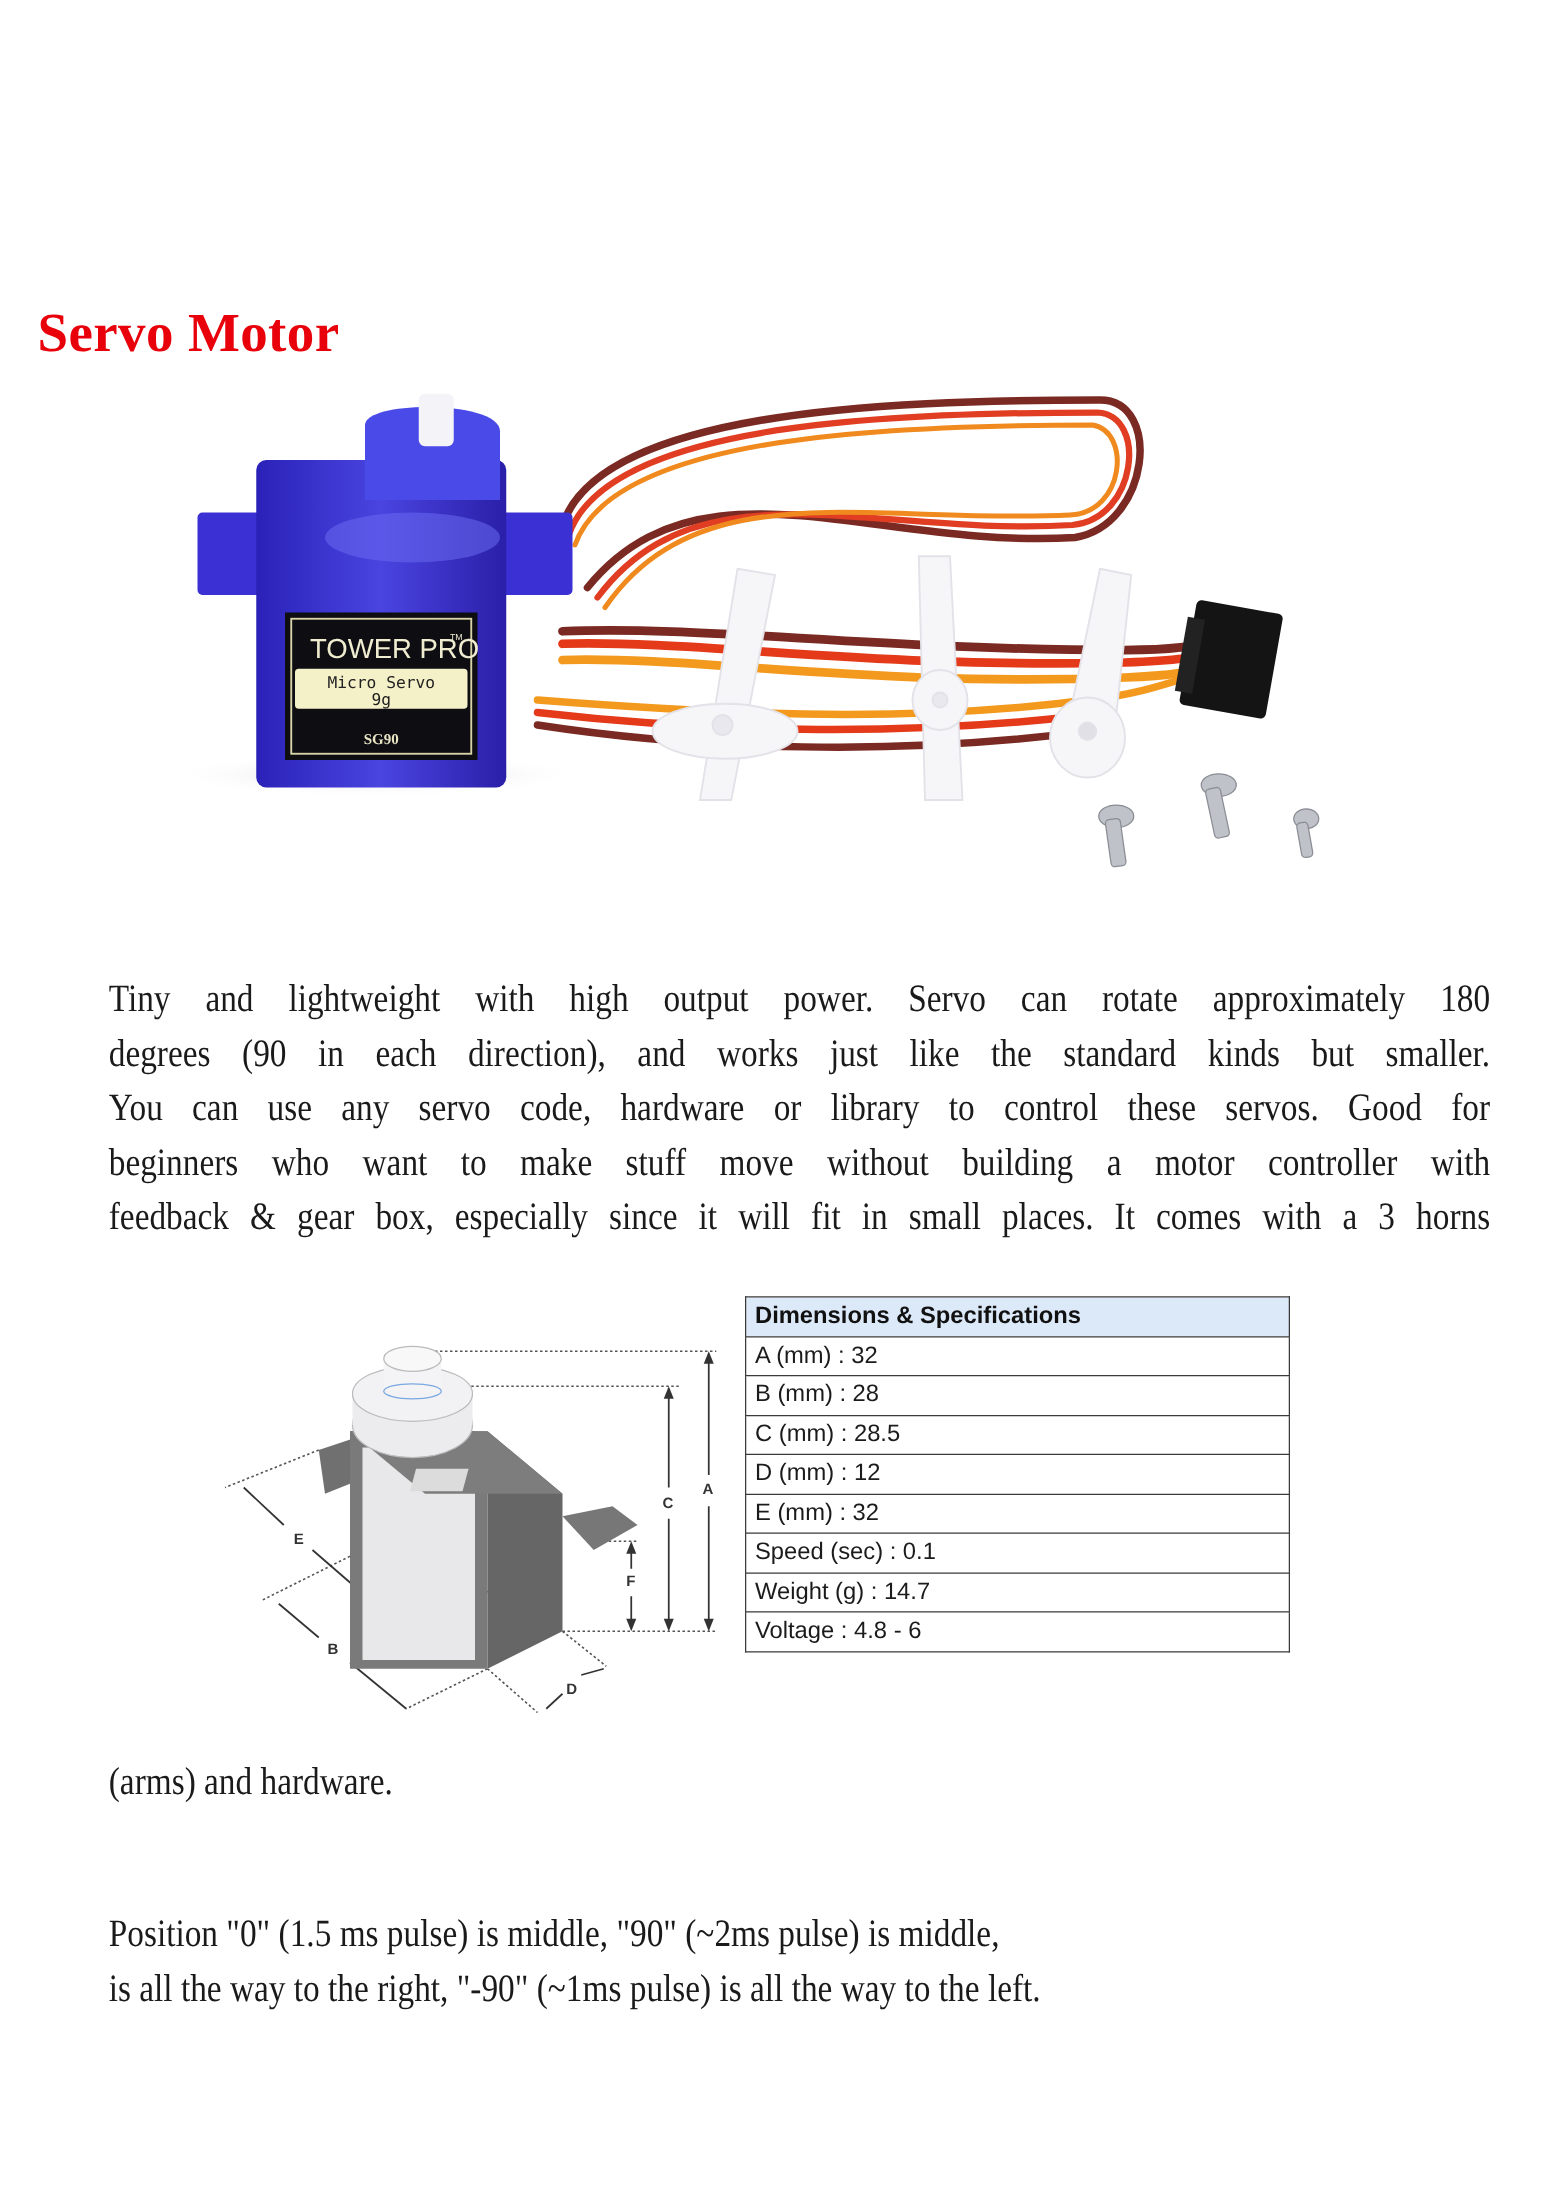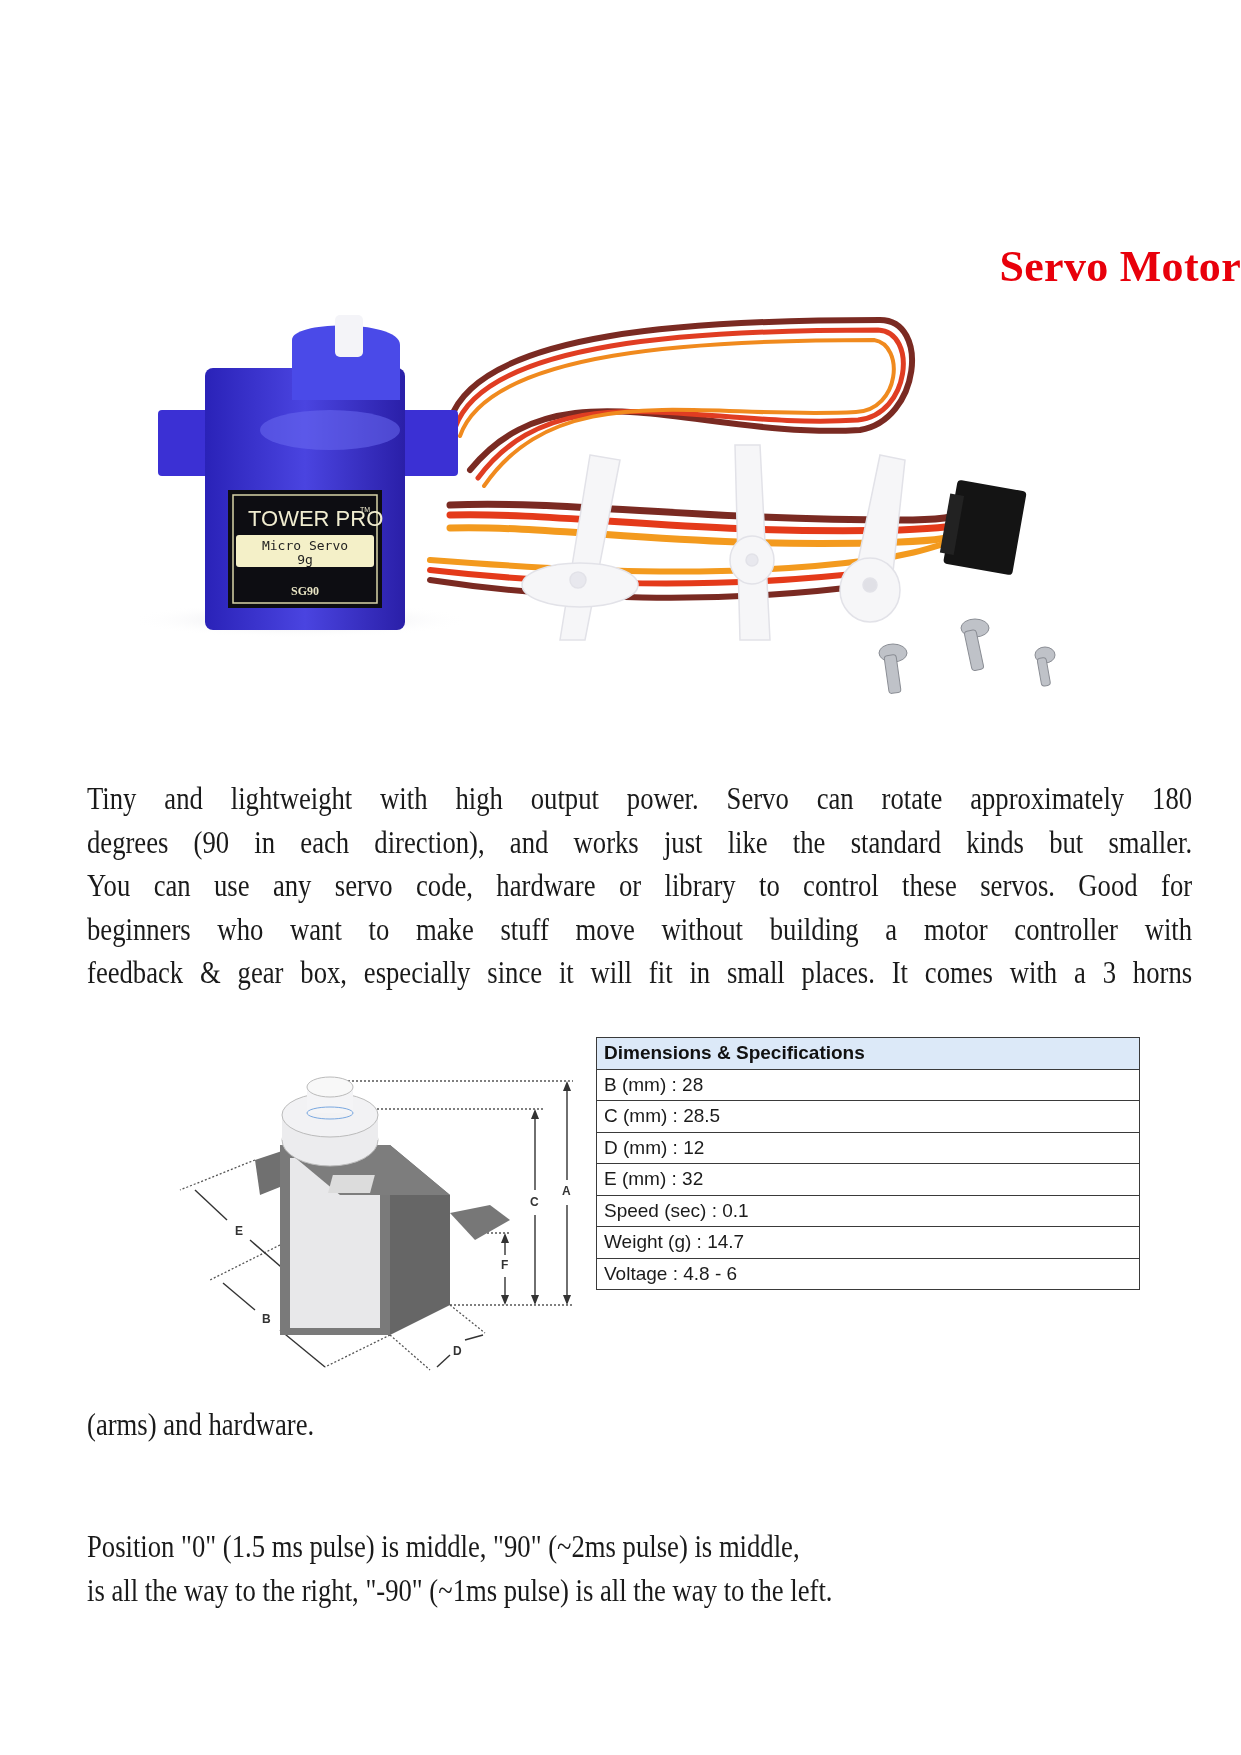--- a/index.html
+++ b/index.html
@@ -4,7 +4,7 @@
 <style>
   html, body { margin:0; padding:0; background:#ffffff; }
   body { width:1241px; height:1755px; position:relative; overflow:hidden; font-family:"Liberation Serif", serif; color:#000; }
-  .title { position:absolute; left:0; width:1241px; top:212px; text-align:right; padding-left:30px; box-sizing:border-box;
+  .title { position:absolute; left:0; width:1241px; top:212px; text-align:left; padding-left:30px; box-sizing:border-box;
            font-family:"Liberation Serif", serif; font-weight:bold; font-size:44px; color:#e8000b; letter-spacing:0.3px; }
   .photo { position:absolute; left:140px; top:310px; width:1040px; height:410px; }
   .para { position:absolute; font-family:"DejaVu Serif", serif; font-size:26.5px; line-height:43.5px; color:#1a1a1a;

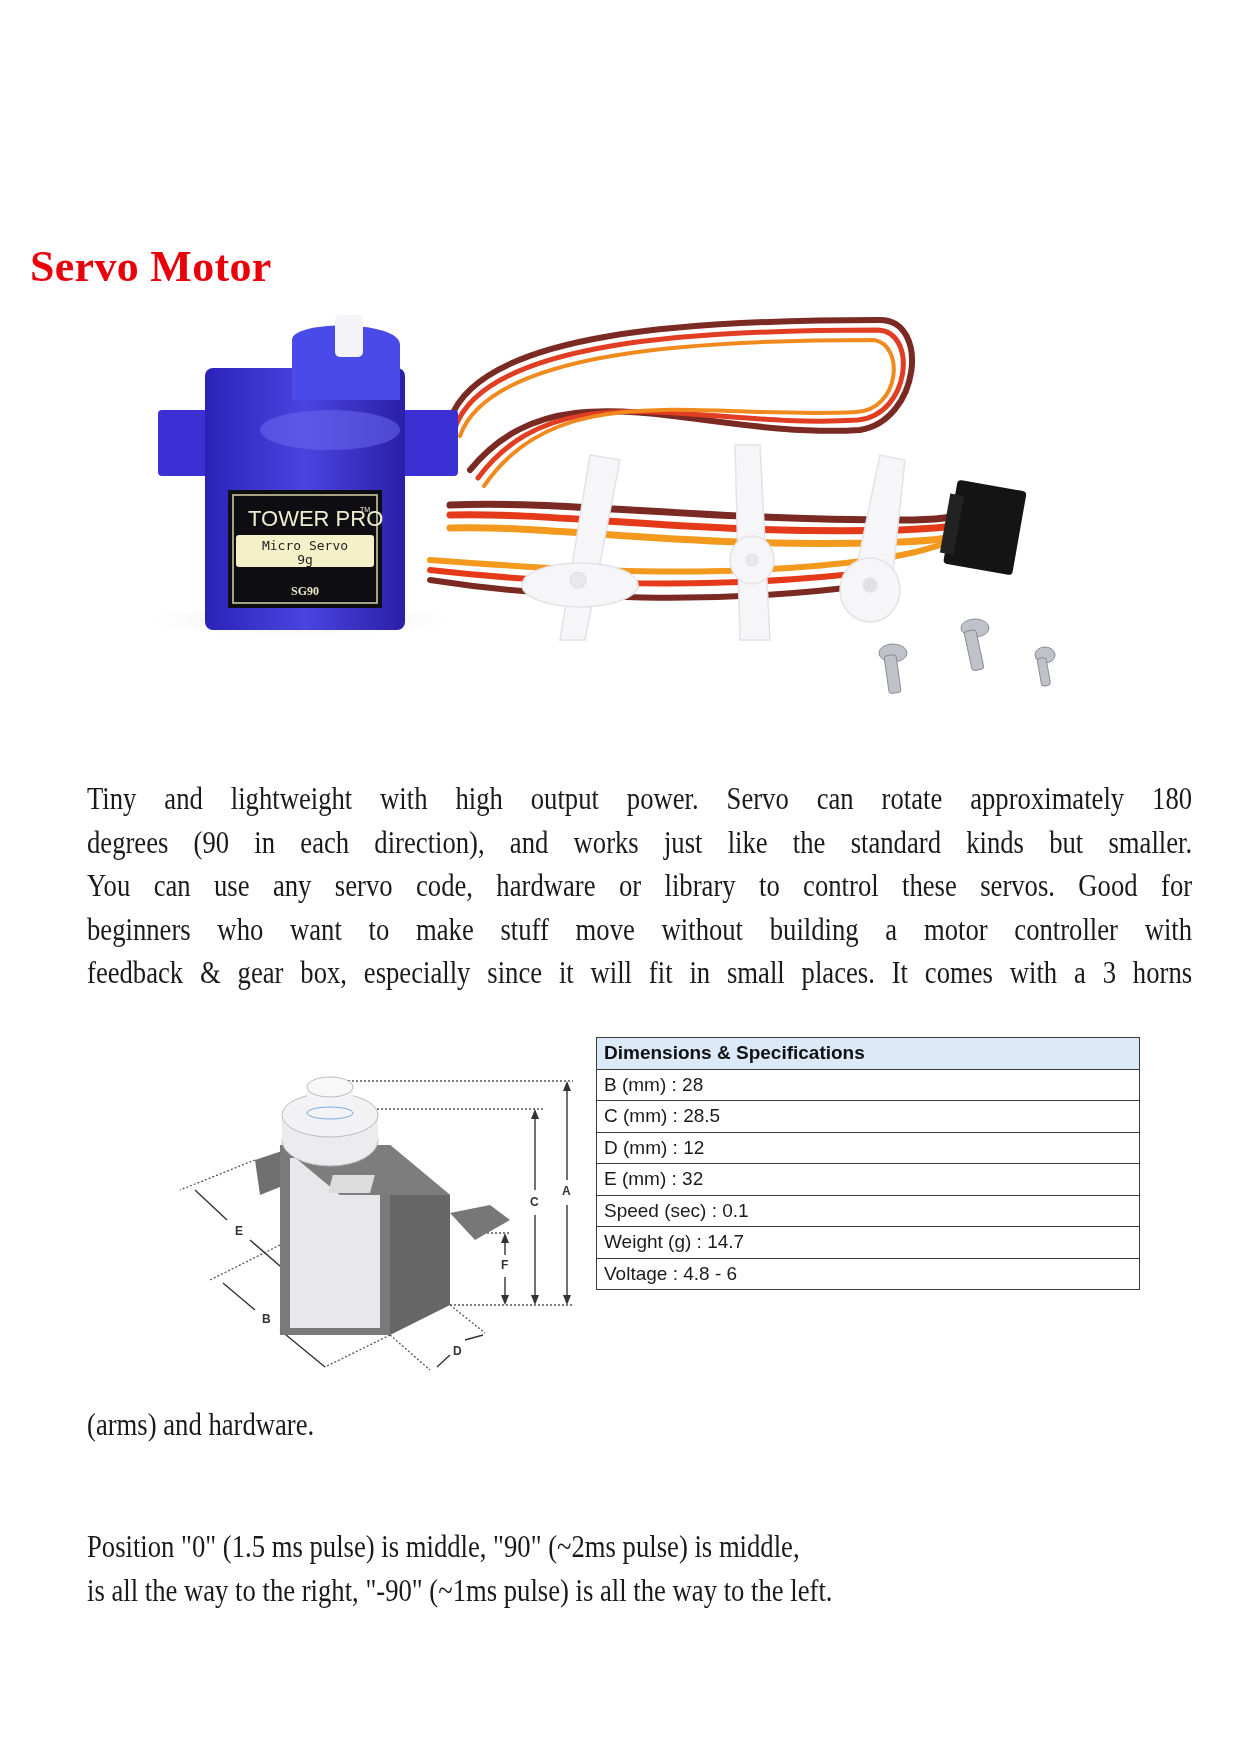--- a/index.html
+++ b/index.html
@@ -15,7 +15,7 @@
   .p3 { left:87px; top:1525px; }
   .cond { font-family:"Liberation Serif", serif; font-size:31px; transform:scaleX(0.86); transform-origin:left top; }
   .diagram { position:absolute; left:165px; top:1055px; width:415px; height:335px; }
-  .spec { position:absolute; left:596px; top:1037px; width:544px; border-collapse:collapse;
+  .spec { position:absolute; left:596px; top:1037px; width:436px; border-collapse:collapse;
           font-family:"Liberation Sans", sans-serif; font-size:19px; }
   .spec td { border:1.5px solid #3a3a3a; height:30.5px; padding:0 7px; color:#1b1b1b; }
   .spec .hdr td { background:#dce9f8; font-weight:bold; color:#111; }

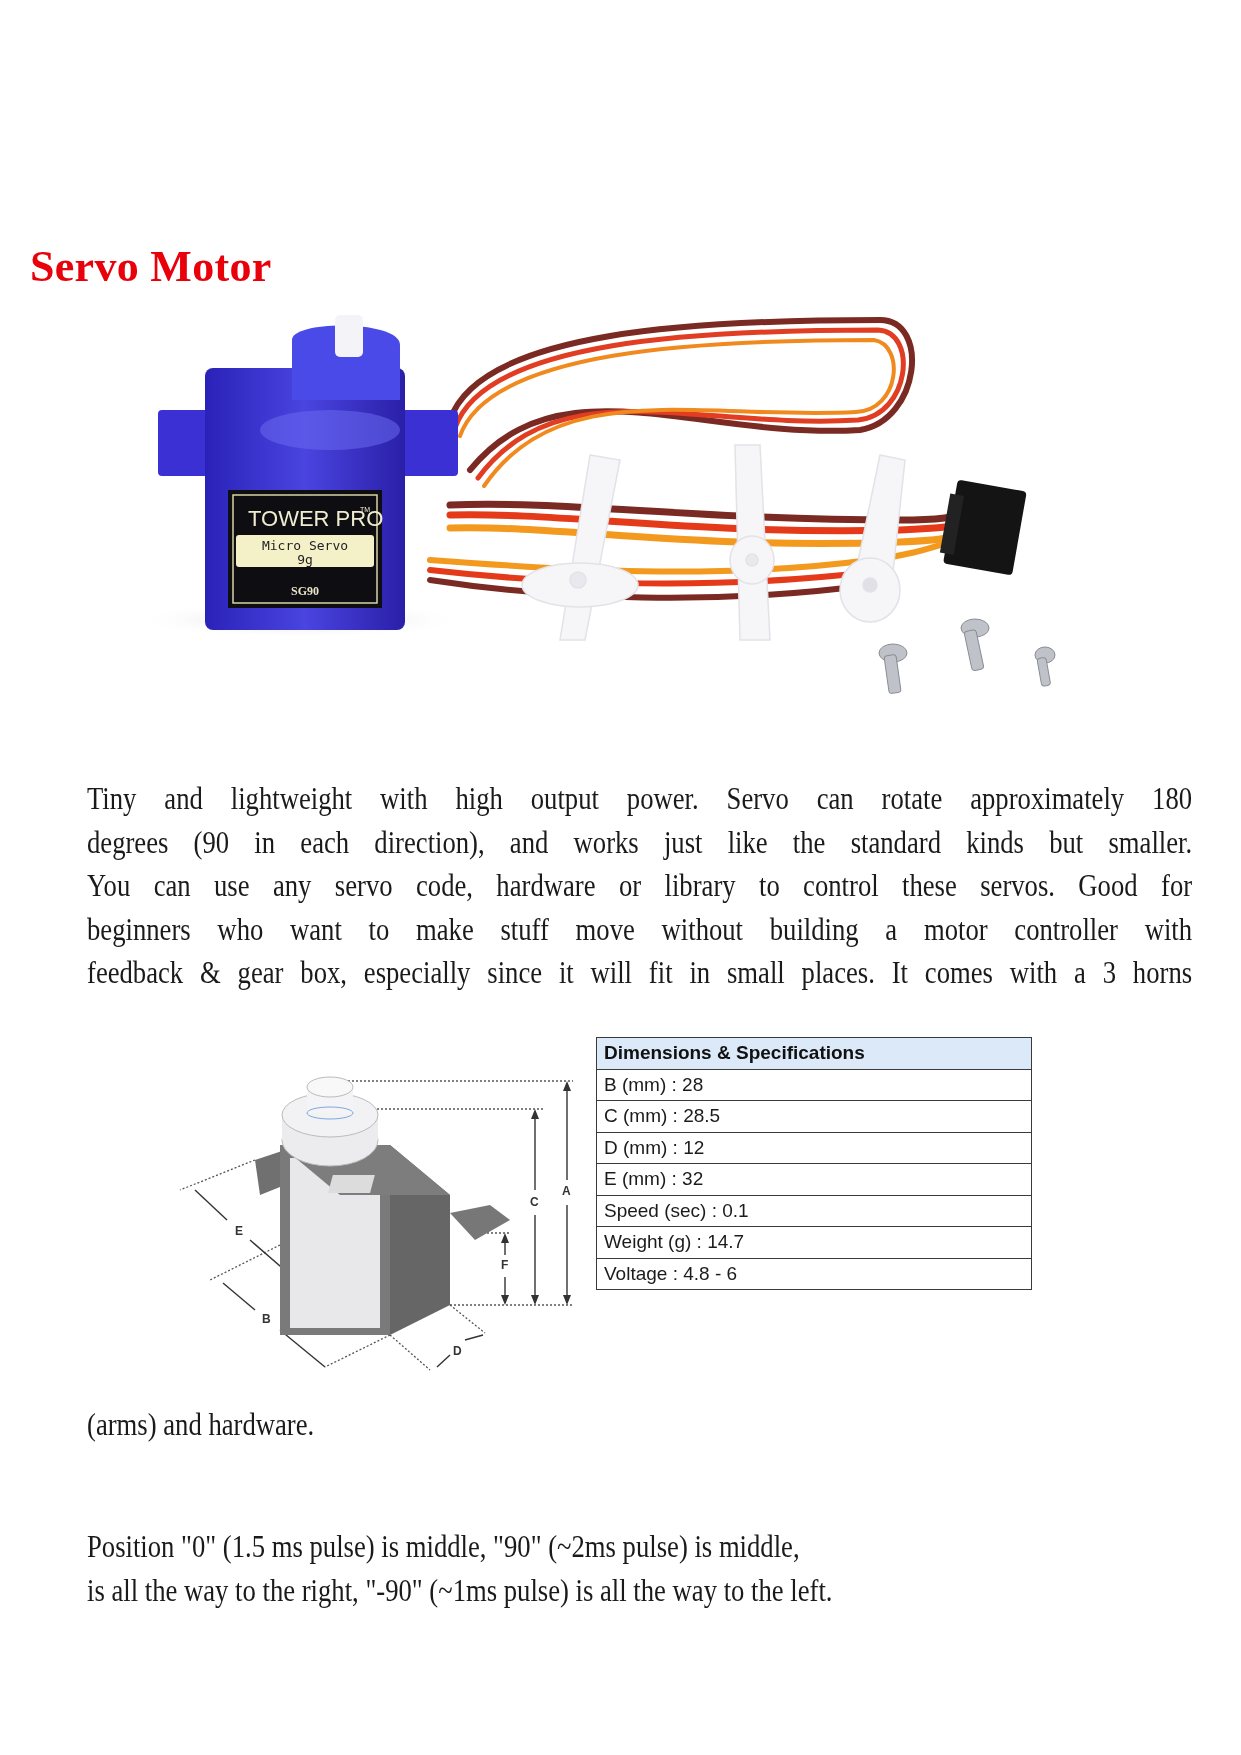--- a/index.html
+++ b/index.html
@@ -167,6 +167,9 @@
         <td>Dimensions &amp; Specifications</td>
       </tr>
   <tr>
+        <td>A (mm) : 32</td>
+      </tr>
+  <tr>
         <td>B (mm) : 28</td>
       </tr>
   <tr>

